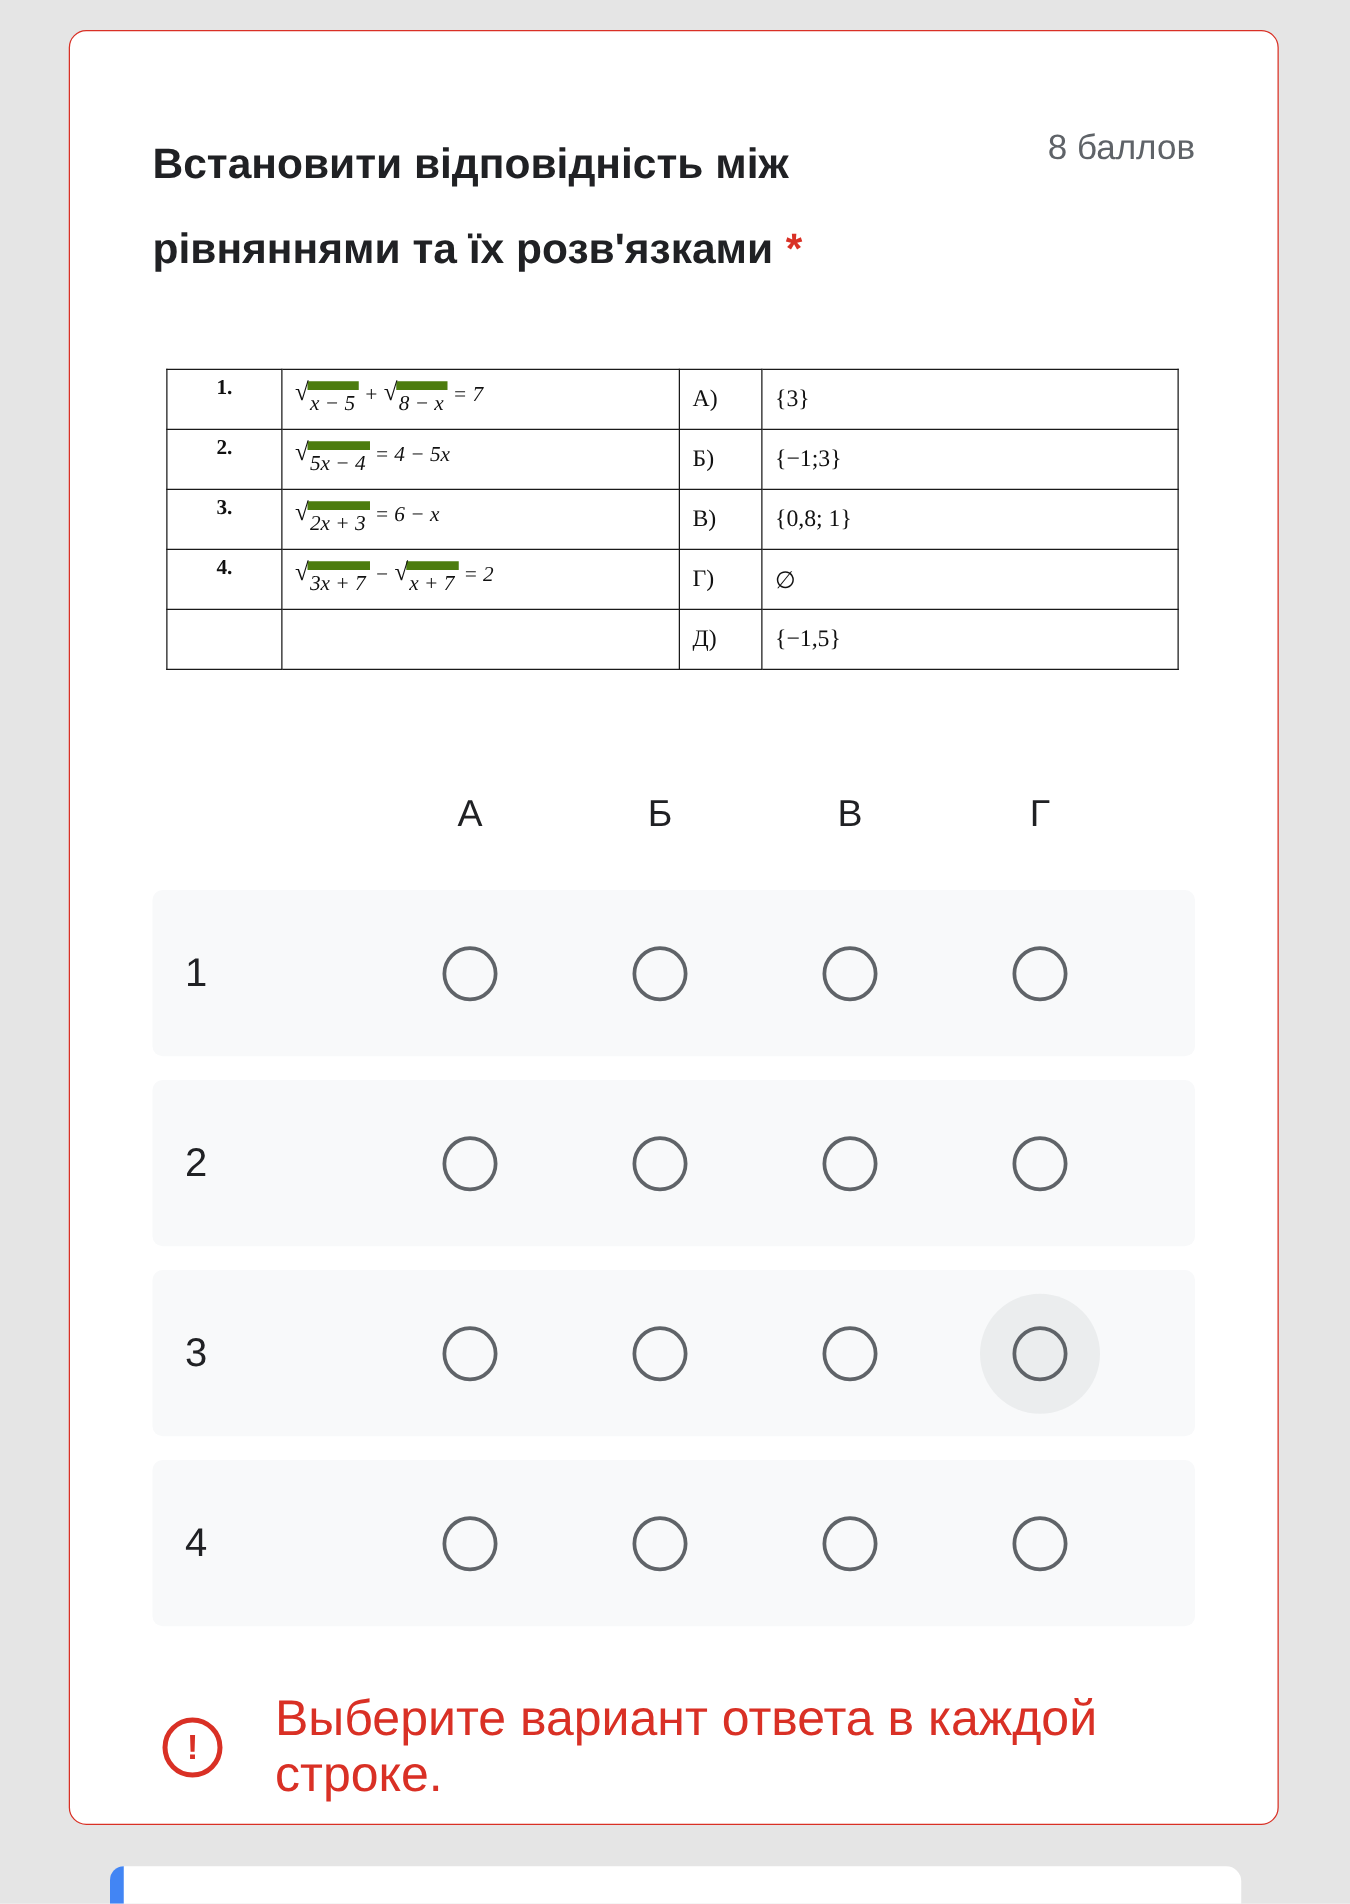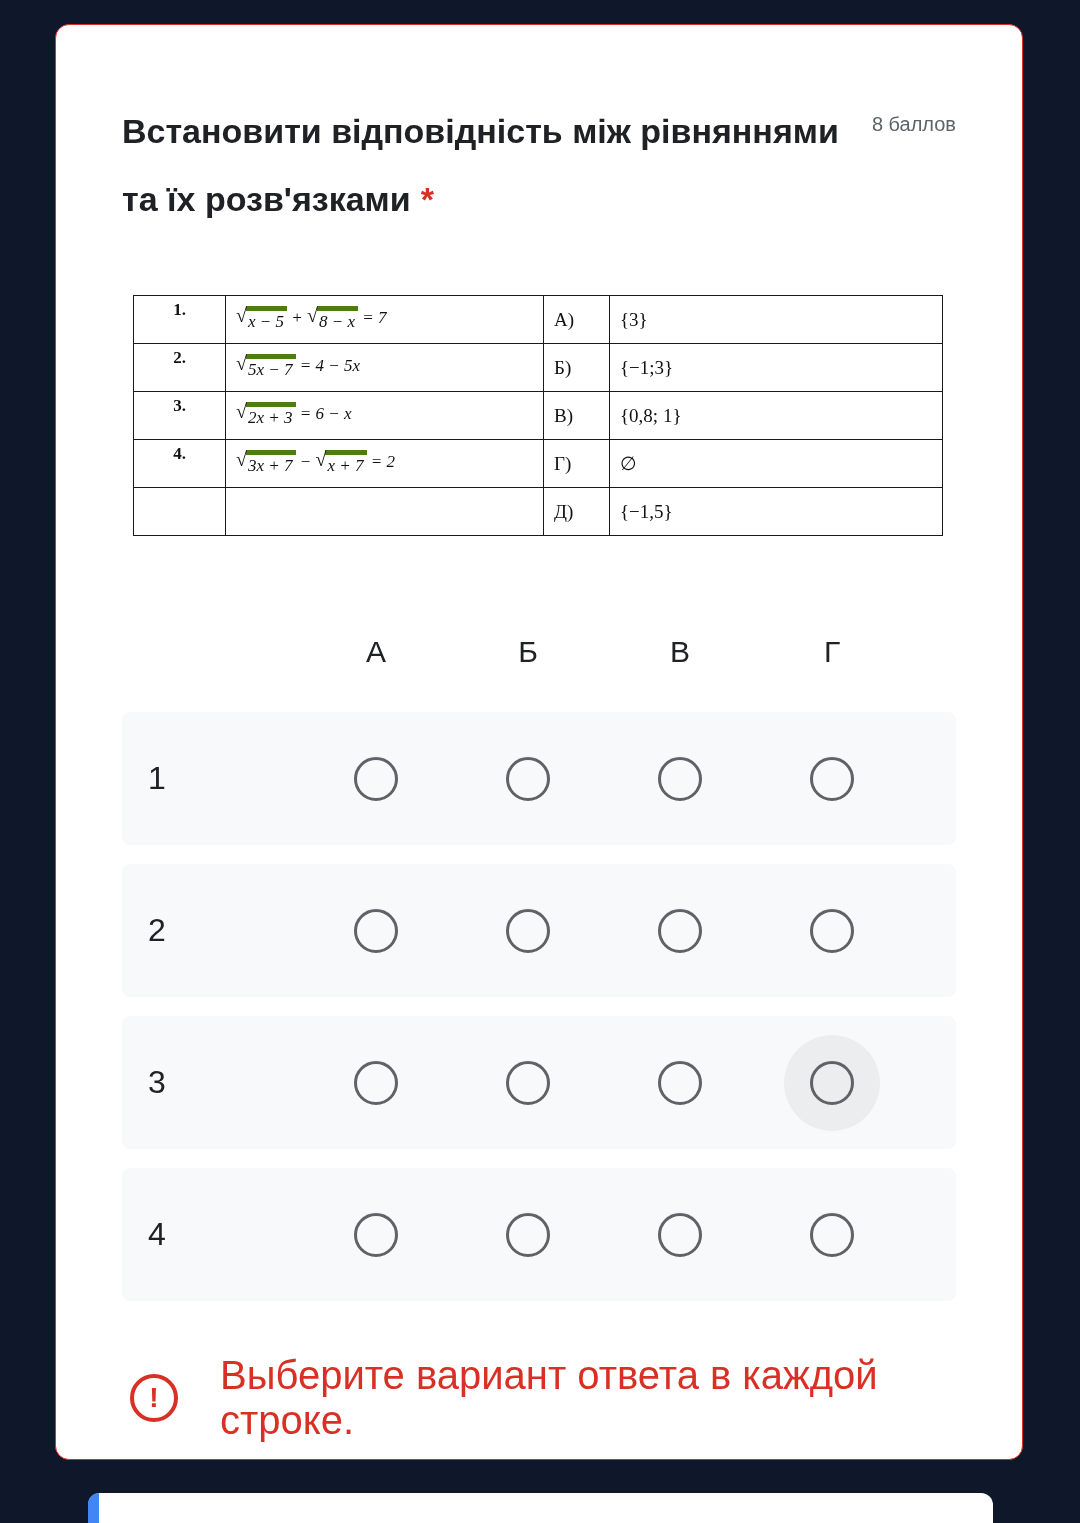--- a/index.html
+++ b/index.html
@@ -5,7 +5,7 @@
   html,body { margin:0; padding:0; }
   .page {
     position:relative; width:1080px; height:1523px;
-    background:#0f172a; overflow:hidden;
+    background:#e5e5e5; overflow:hidden;
     font-family:"Liberation Sans", sans-serif;
   }
   .card {

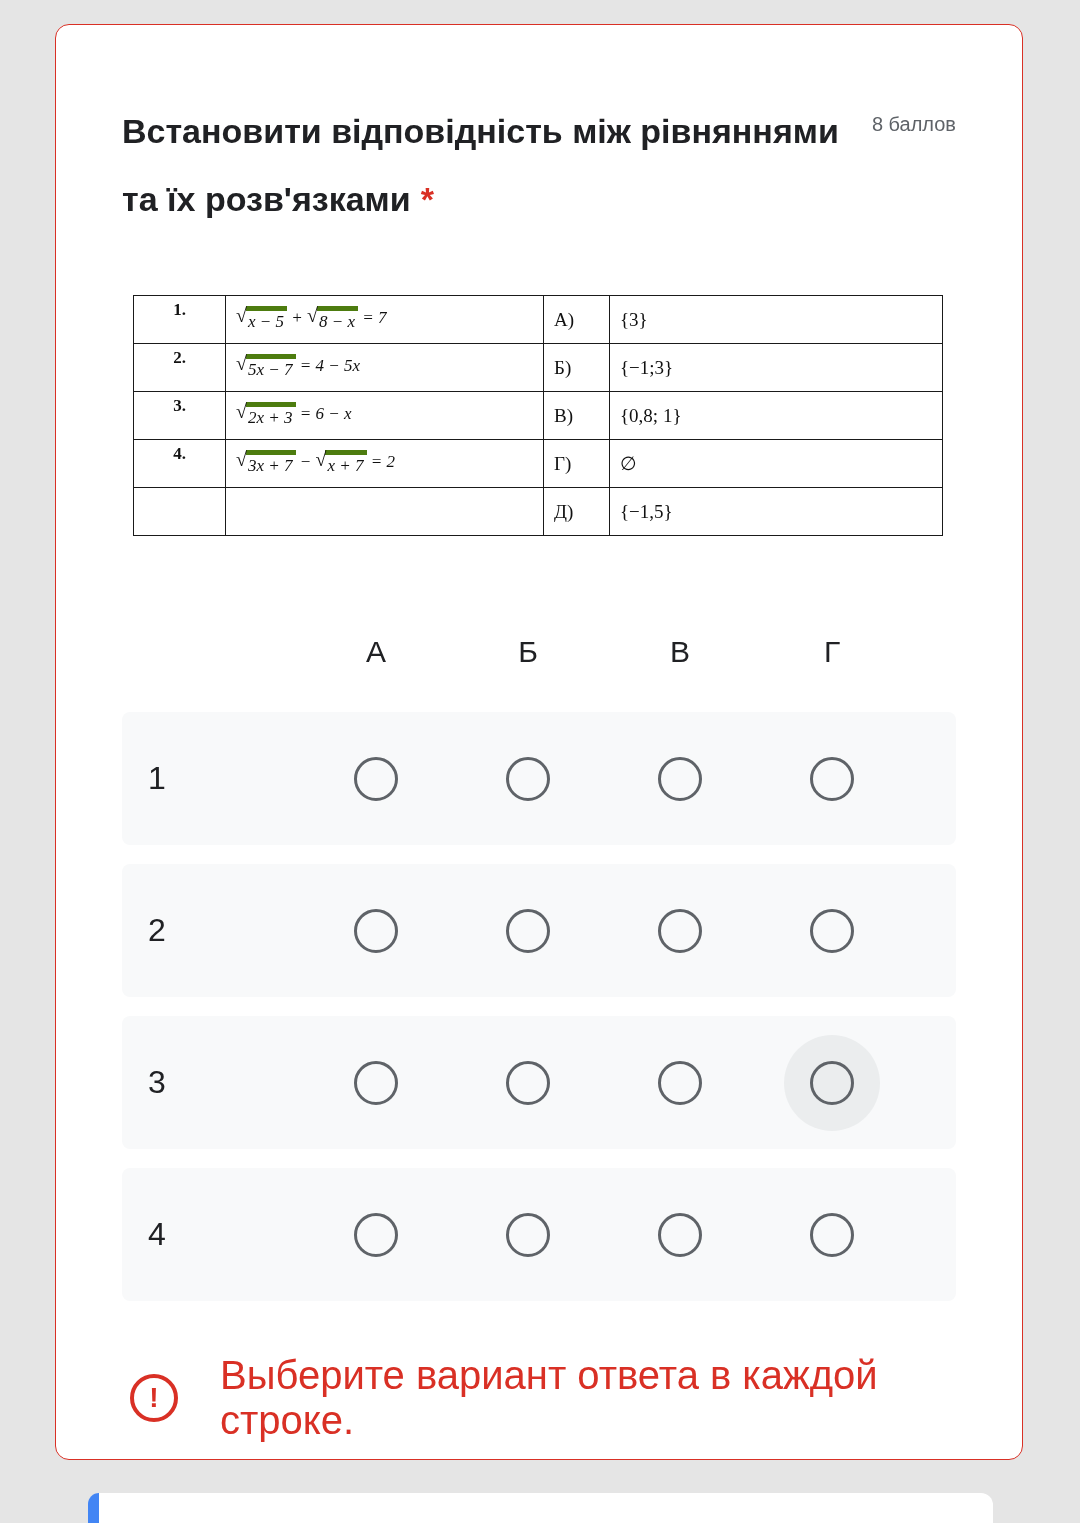--- a/index.html
+++ b/index.html
@@ -16,7 +16,7 @@
   .card-header { display:flex; margin-top:72px; }
   .title { flex:1; font-size:34px; line-height:68px; font-weight:600; color:#202124; }
   .asterisk { color:#d93025; margin-left:10px; font-weight:600; }
-  .points { font-size:20px; color:#5f6368; margin-top:16px; white-space:nowrap; }
+  .points { font-size:28px; color:#5f6368; margin-top:5px; white-space:nowrap; }
 
   .match-table {
     margin-top:62px; margin-left:11px; border-collapse:collapse; width:810px;

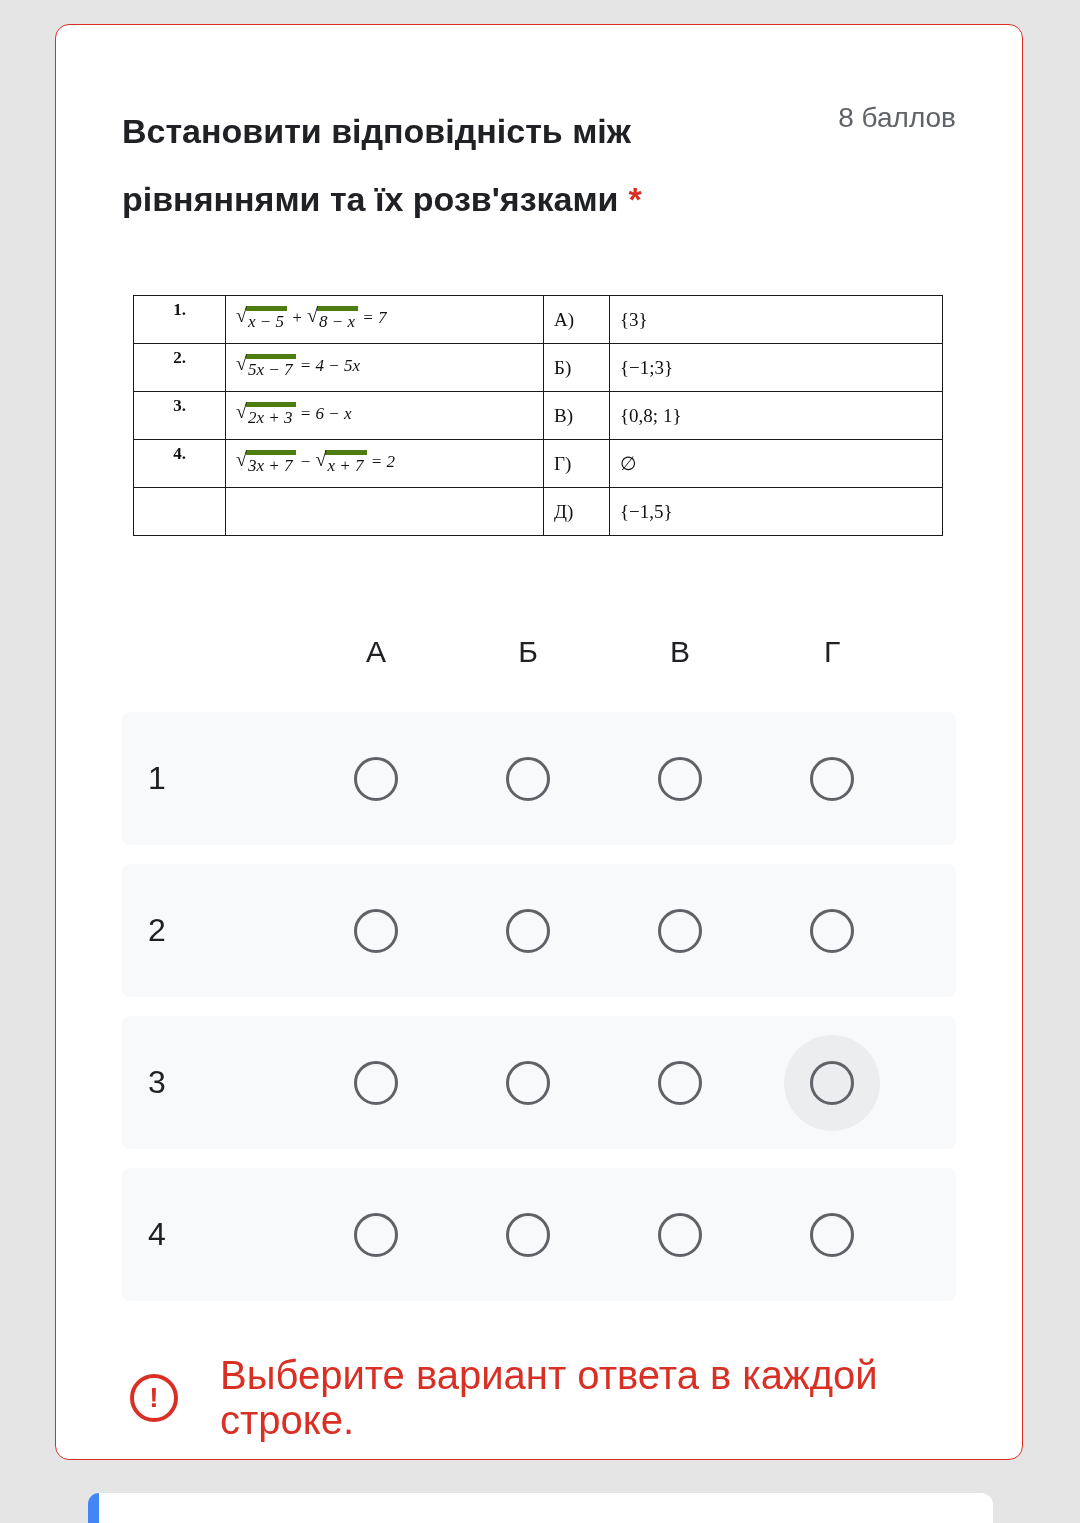--- a/index.html
+++ b/index.html
@@ -43,7 +43,7 @@
   }
   .sqrt { display:inline-flex; align-items:flex-start; }
   .rsign { font-size:20px; line-height:1; transform:translateY(-1px); font-style:normal; }
-  .radicand { border-top:5px solid #4d7c0f; padding:0 3px 0 2px; margin-left:-1px; line-height:1.25; }
+  .radicand { border-top:7px solid #4d7c0f; padding:0 3px 0 2px; margin-left:-1px; line-height:1.25; }
   .eqt { white-space:pre; }
 
   .grid-header {

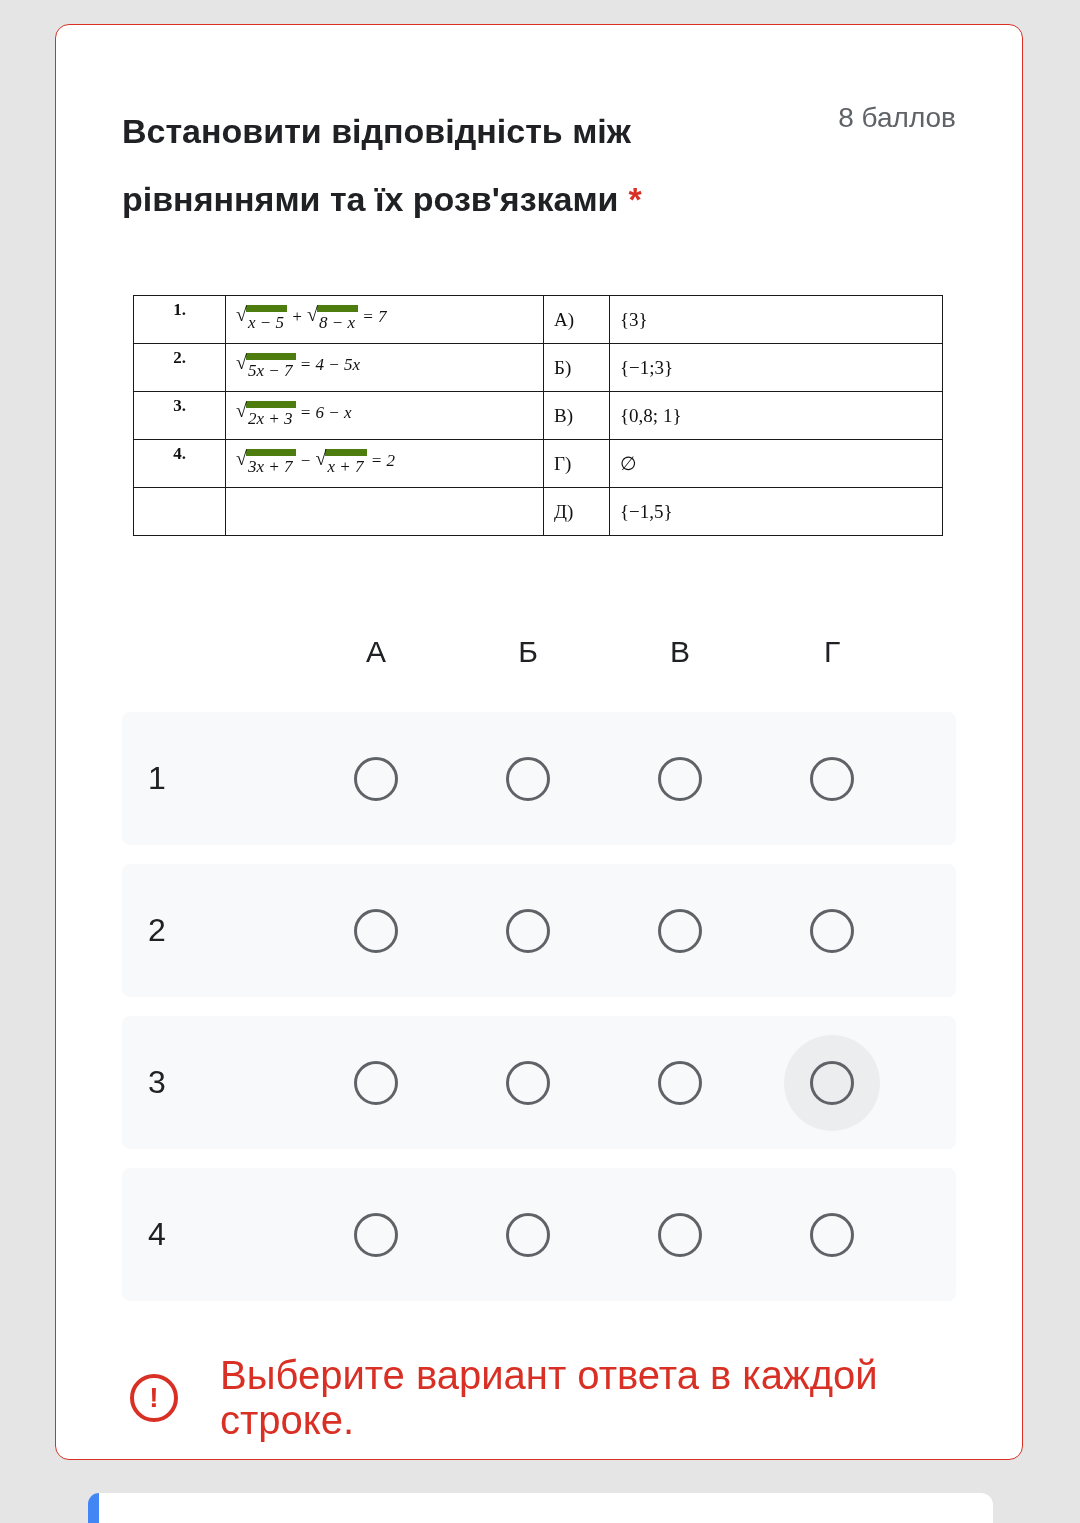--- a/index.html
+++ b/index.html
@@ -117,7 +117,7 @@
             <td class="cell-num">2.</td>
             <td class="cell-eq"><span class="sqrt">
                 <span class="rsign">√</span>
-                <span class="radicand">5x − 7</span>
+                <span class="radicand">5x − 4</span>
               </span><span class="eqt"> = 4 − 5x</span></td>
             <td class="cell-letter">Б)</td>
             <td class="cell-ans">{−1;3}</td>

